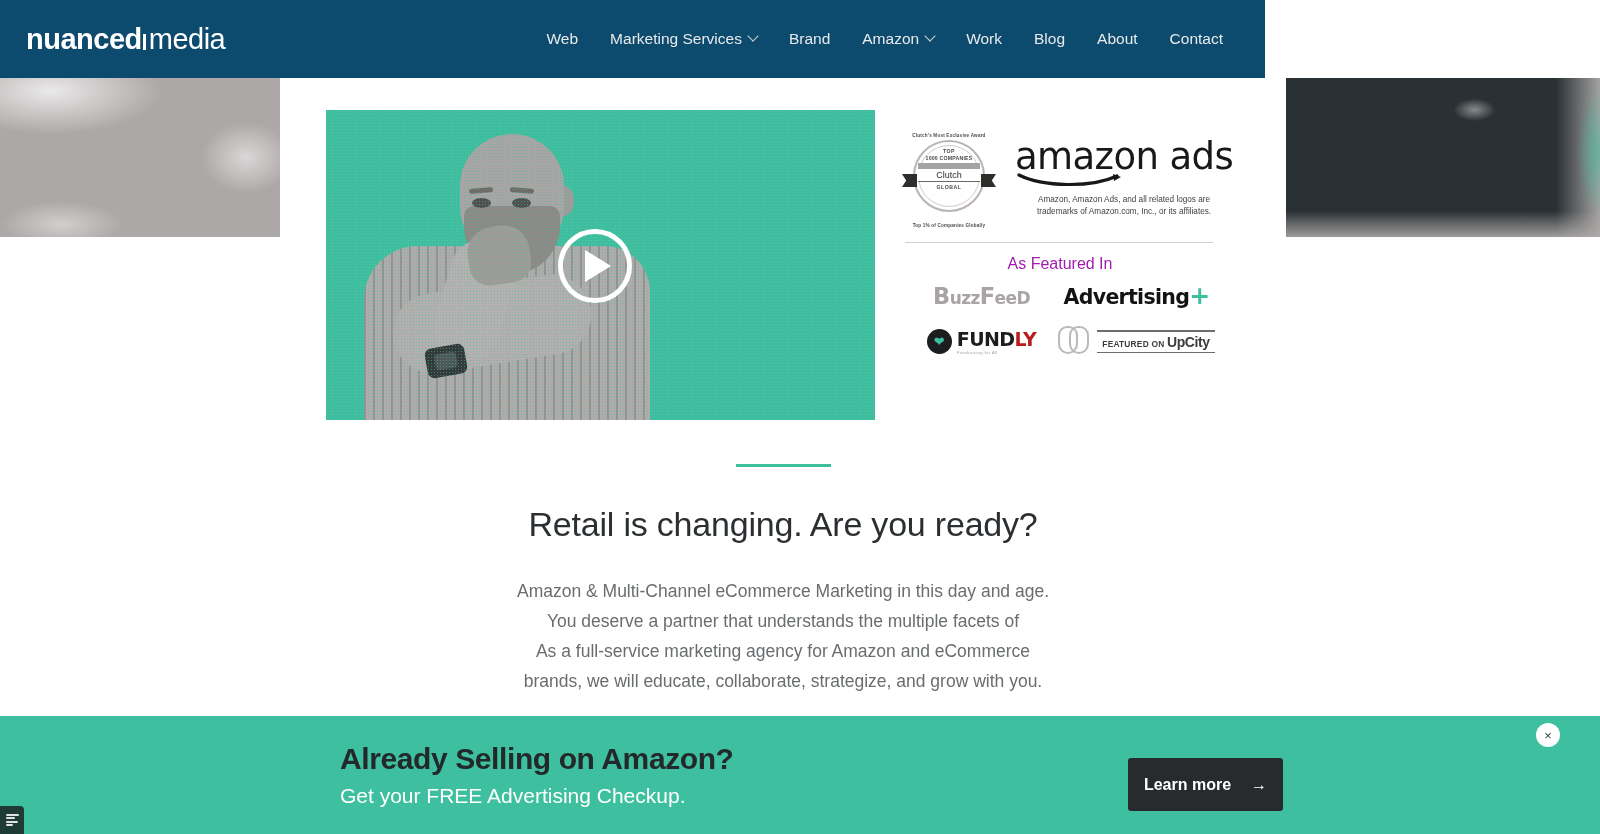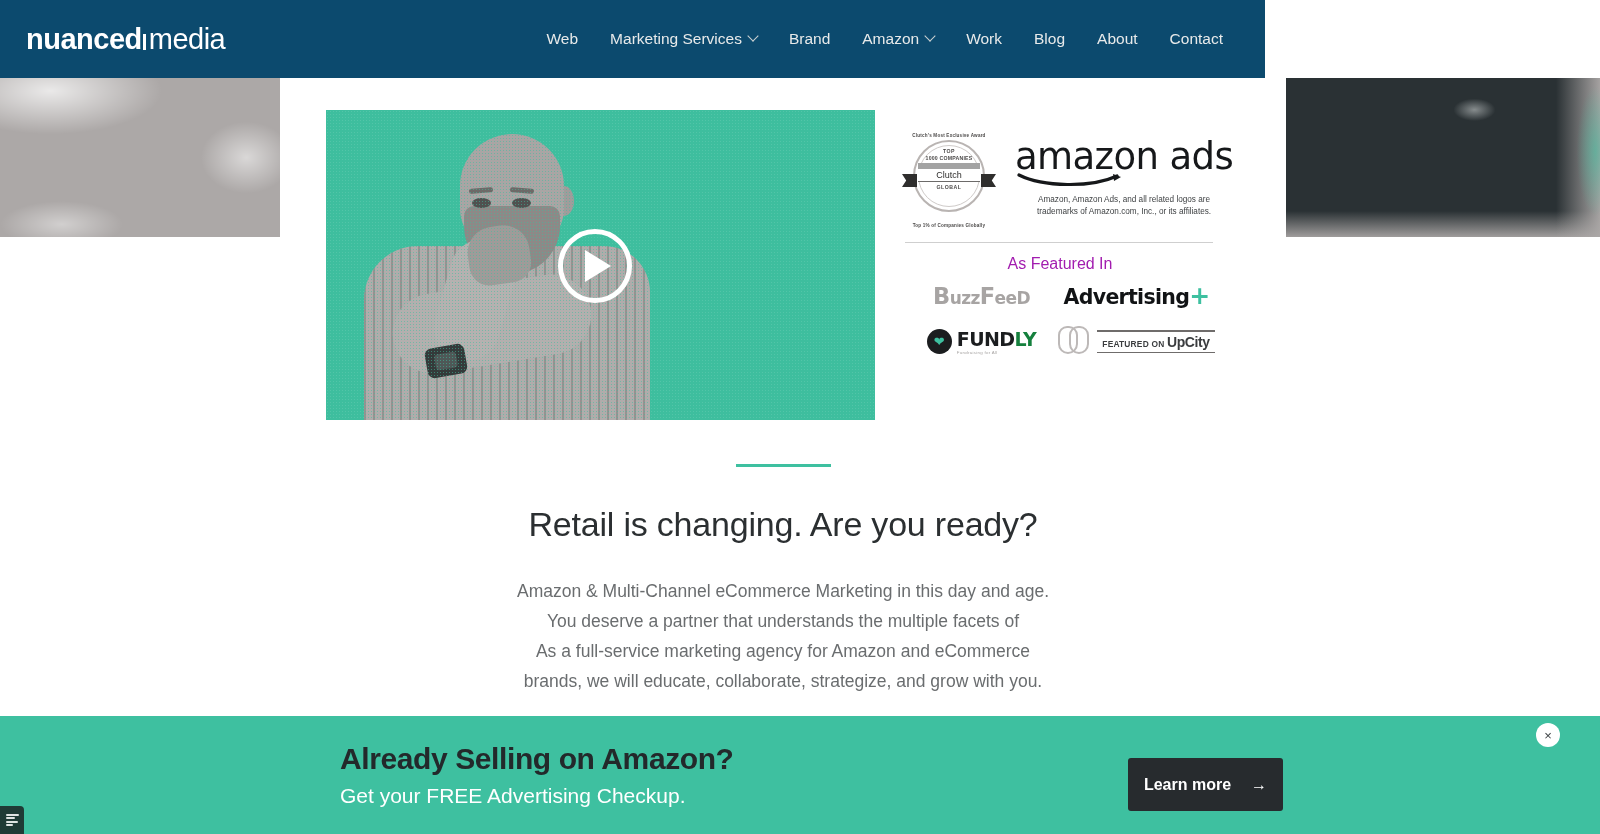--- a/index.html
+++ b/index.html
@@ -244,7 +244,7 @@
     font-size:19px; font-weight:800; color:#1b1d1f; letter-spacing:-0.6px;
     font-family:"DejaVu Sans", sans-serif;
   }
-  .fundly-text .ly { color:#15803d; }
+  .fundly-text .ly { color:#b91c1c; }
   .fundly-sub {
     font-size:4.4px; color:#a8a5a4; letter-spacing:0.3px; margin-top:0px;
   }

